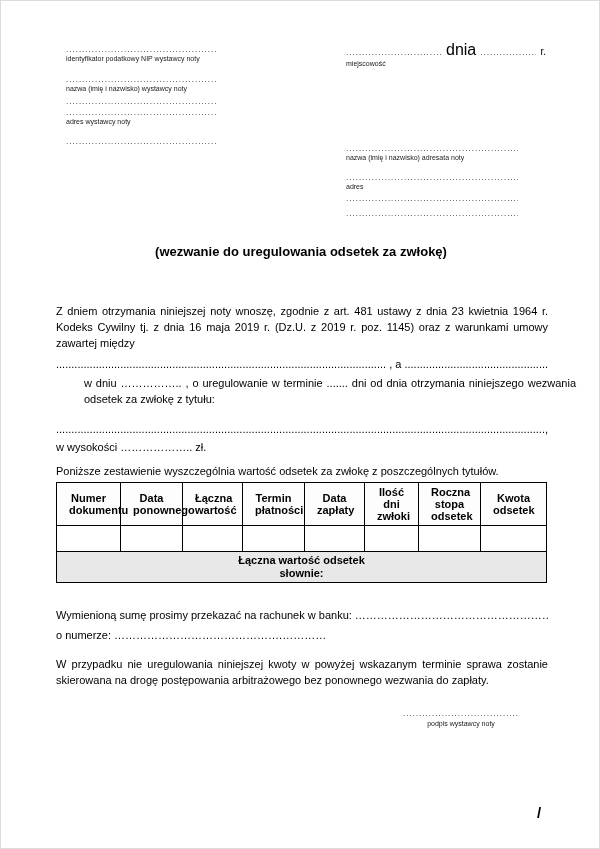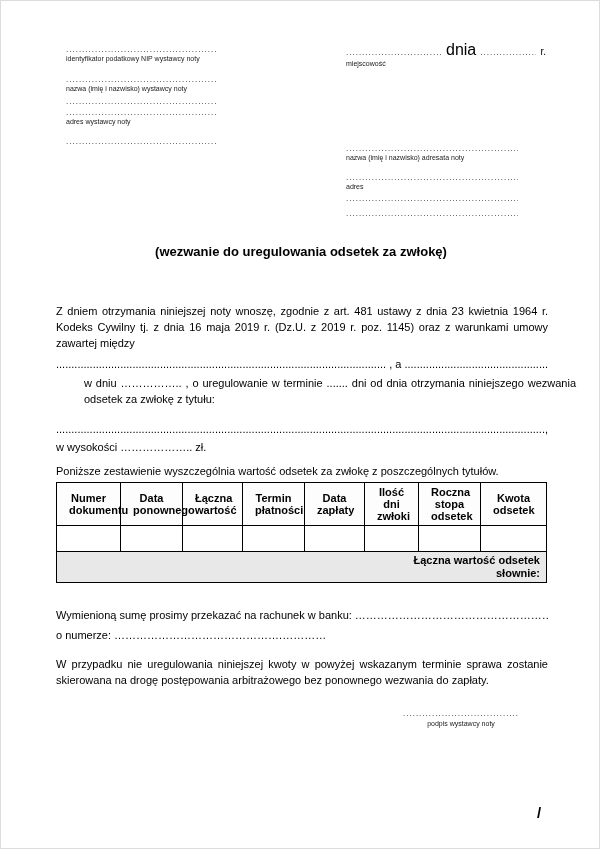--- a/index.html
+++ b/index.html
@@ -67,7 +67,7 @@
     font-weight: bold;
     padding: 2px 6px;
     line-height: 13px;
-    text-align: right;
+    text-align: center;
   }
   .nowrap { white-space: nowrap; }
 </style>

